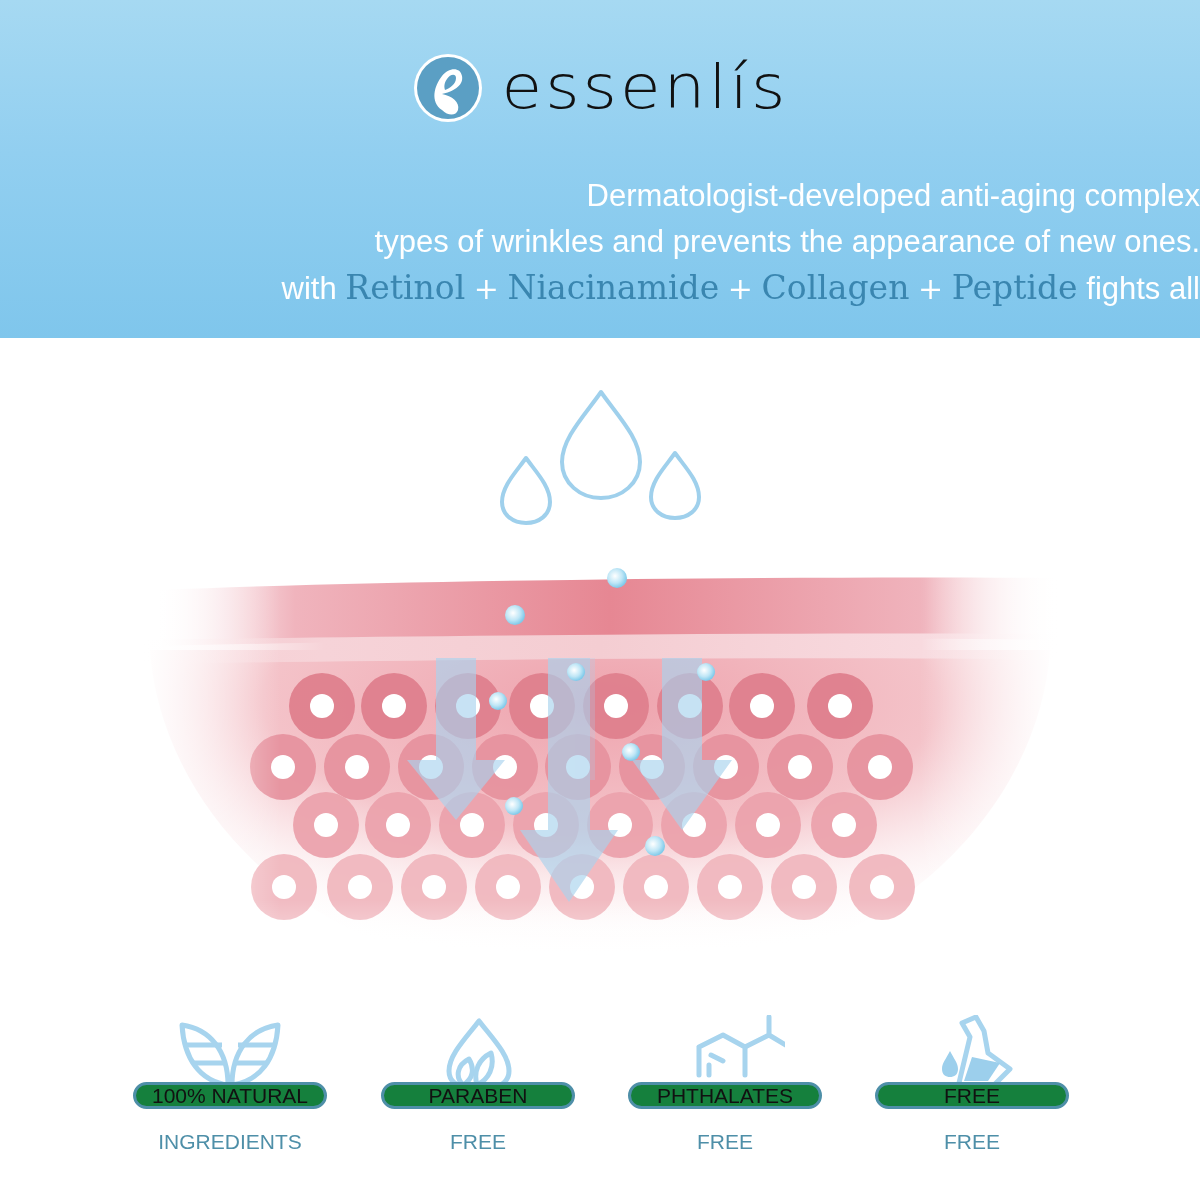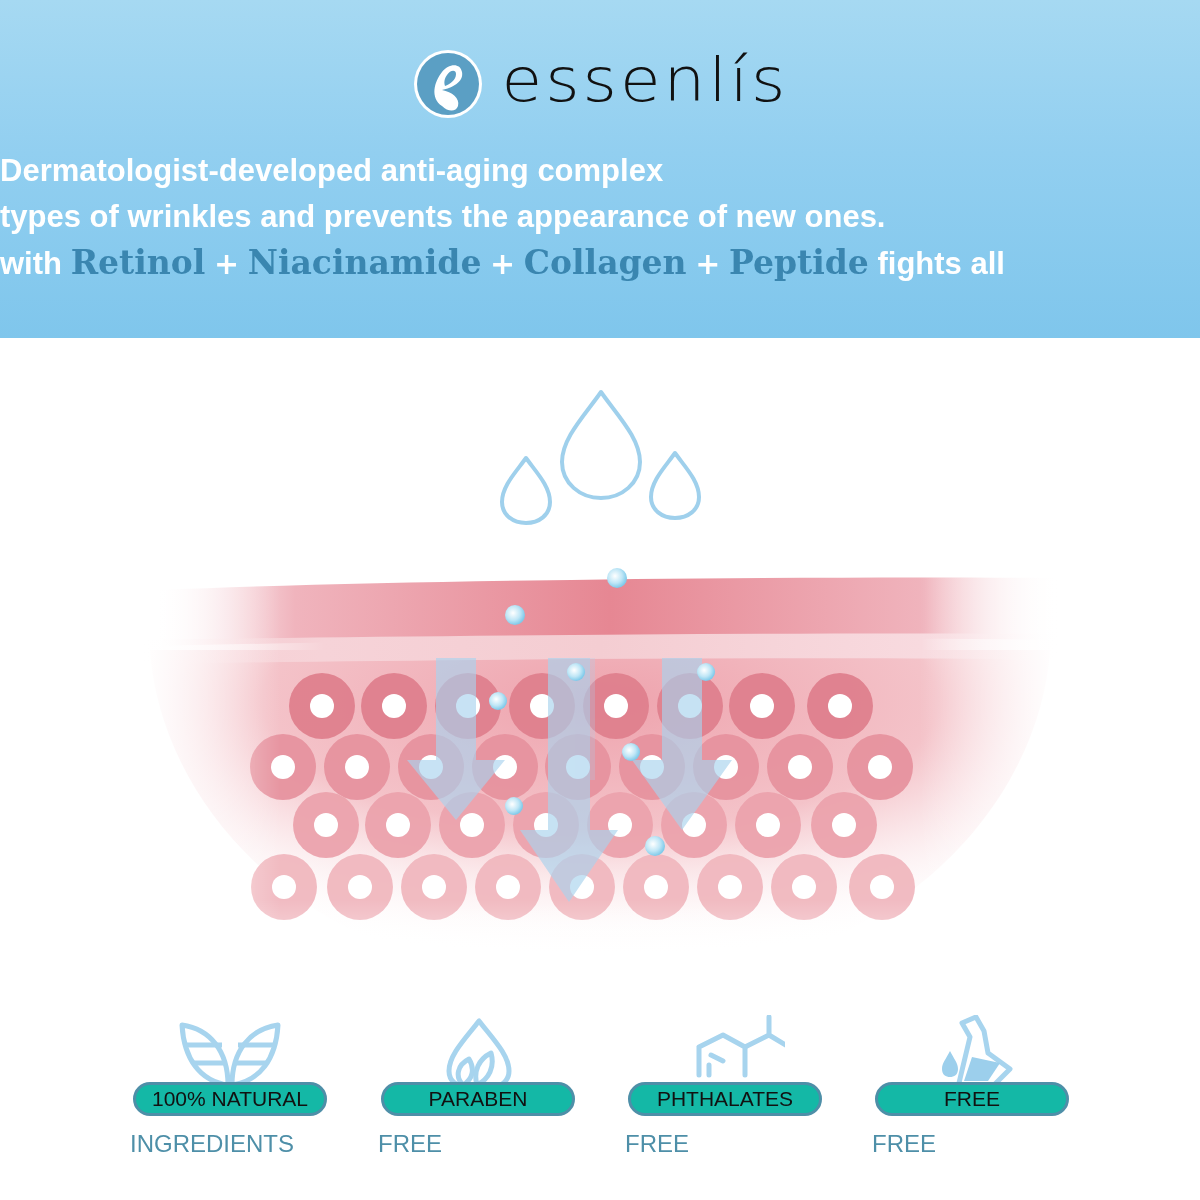--- a/index.html
+++ b/index.html
@@ -12,7 +12,7 @@
   }
   .logo {
     position: absolute; left: 0; top: 48px; width: 1200px; height: 80px;
-    display: flex; justify-content: center; align-items: flex-start; gap: 18px;
+    display: flex; justify-content: center; align-items: center; gap: 18px;
   }
   .logo-mark { width: 72px; height: 72px; }
   .logo-text {

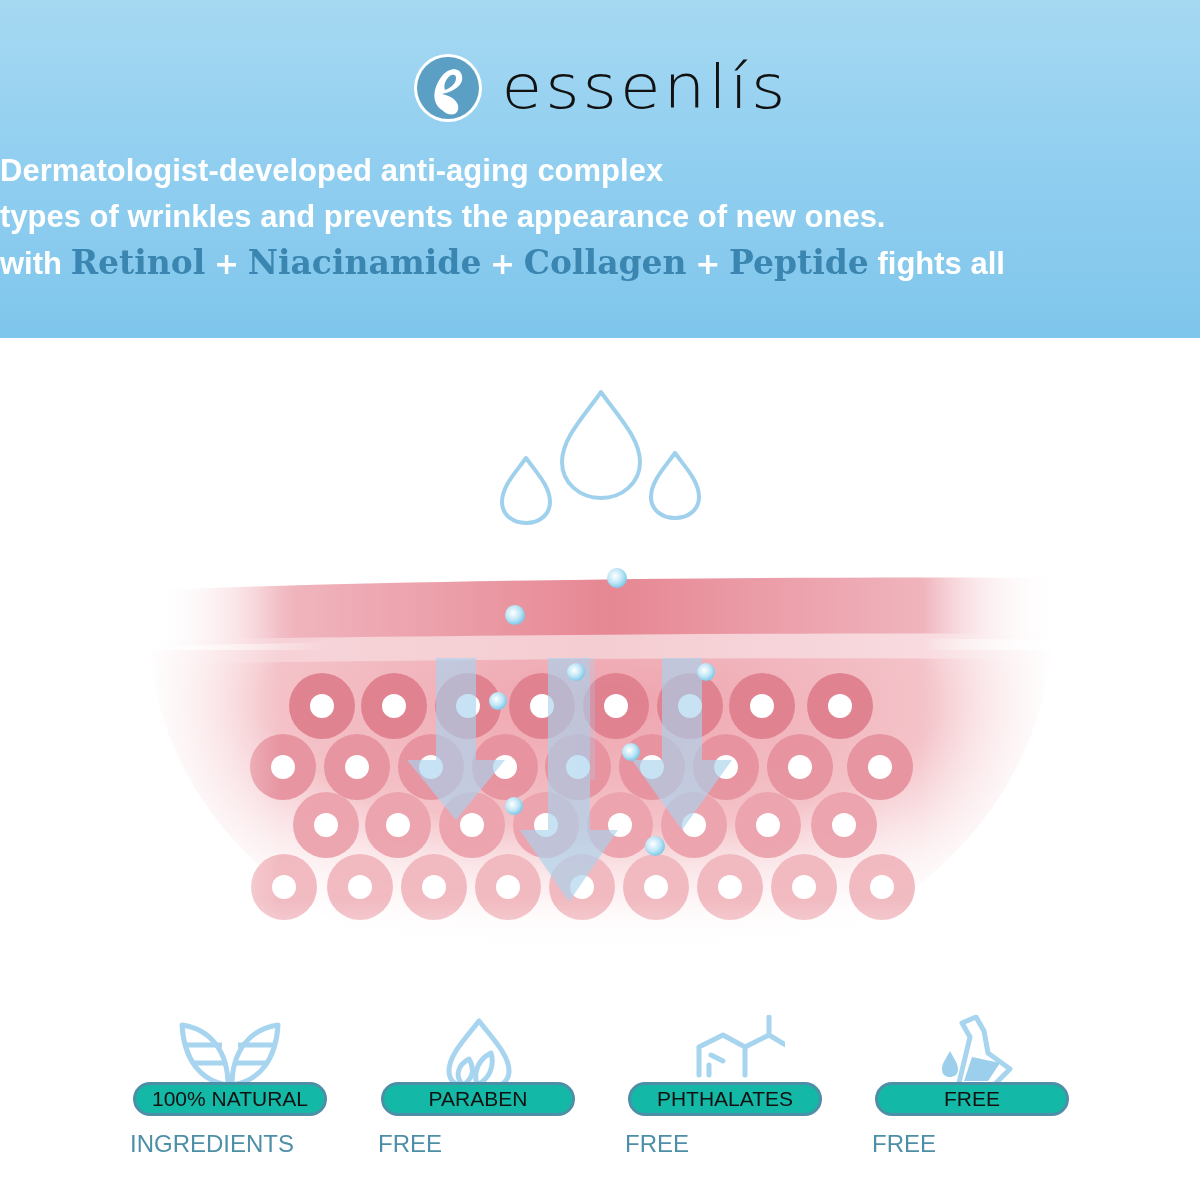--- a/index.html
+++ b/index.html
@@ -21,8 +21,8 @@
     transform: scaleY(0.92);
   }
   .tagline {
-    position: absolute; left: 0; top: 148px; width: 1200px;
-    text-align: left; color: #ffffff; font-size: 31px; line-height: 46px; font-weight: bold;
+    position: absolute; left: 0; top: 173px; width: 1200px;
+    text-align: right; color: #ffffff; font-size: 31px; line-height: 46px;
   }
   .tagline .ing {
     font-family: "DejaVu Serif", serif; color: #3a86b0; font-size: 33px;

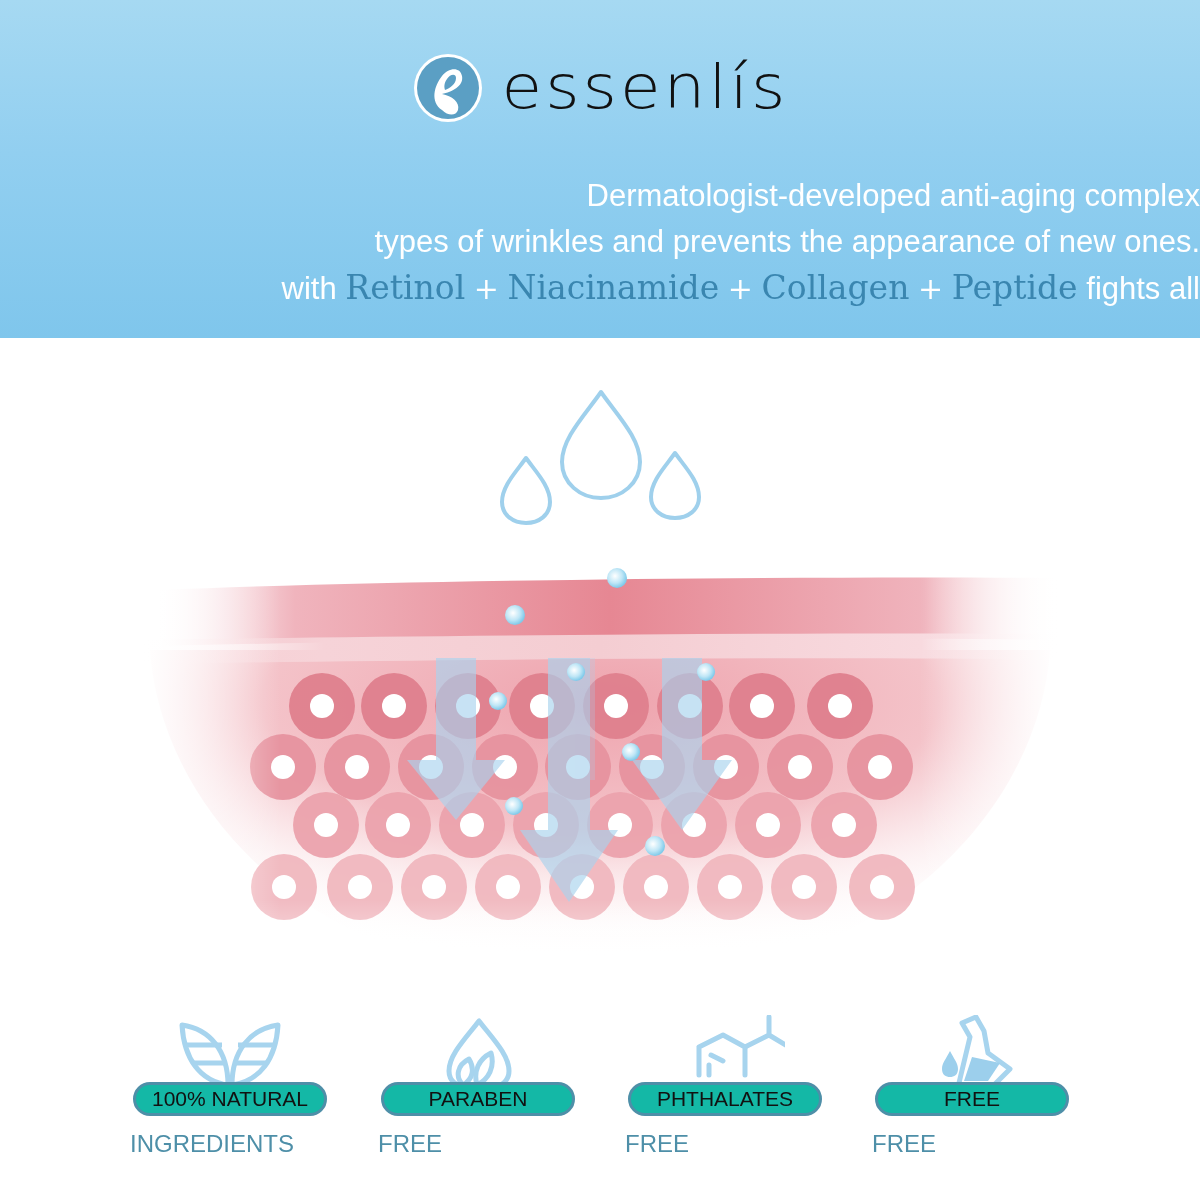--- a/index.html
+++ b/index.html
@@ -38,8 +38,8 @@
   .badge { position: absolute; top: 0; width: 200px; height: 160px; }
   .badge .icon { position: absolute; left: 50%; top: 5px; transform: translateX(-50%); }
   .badge .pill {
-    position: absolute; left: 3px; top: 72px; width: 194px; height: 34px;
-    border: 3px solid #4e8fa8; border-radius: 20px; background: #14b8a6;
+    position: absolute; left: 3px; top: 72px; width: 194px; height: 27px;
+    border: 3px solid #4e8fa8; border-radius: 20px; background: #15803d;
     display: flex; align-items: center; justify-content: center;
     font-size: 21px; color: #111111;
   }

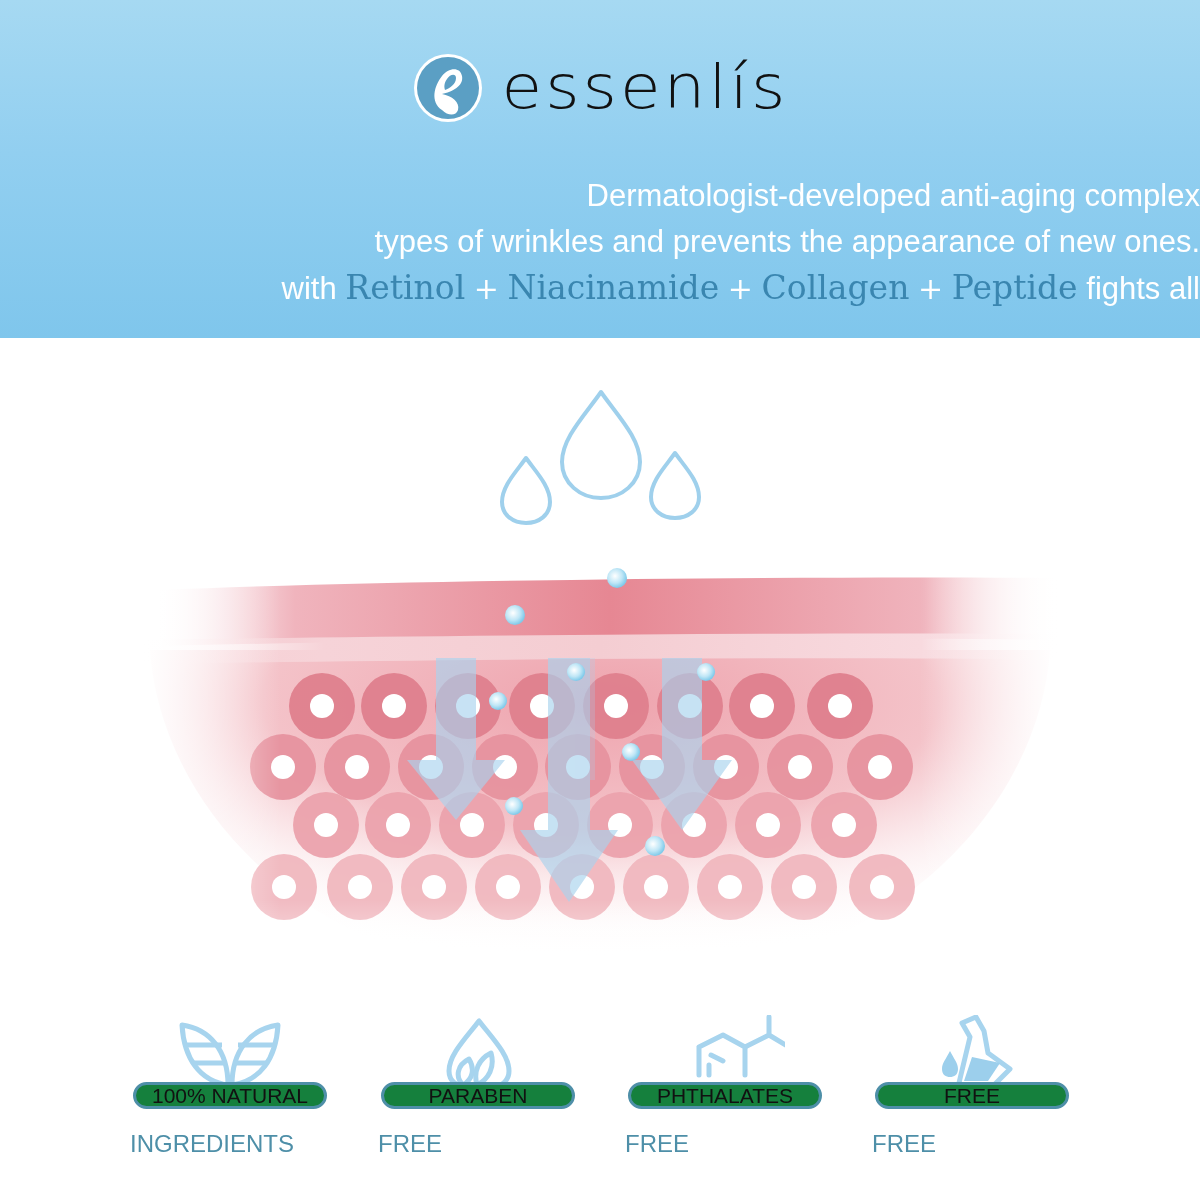--- a/index.html
+++ b/index.html
@@ -44,8 +44,8 @@
     font-size: 21px; color: #111111;
   }
   .badge .sub {
-    position: absolute; left: 0; top: 120px; width: 200px; text-align: left;
-    font-size: 24px; color: #4e8fa8;
+    position: absolute; left: 0; top: 120px; width: 200px; text-align: center;
+    font-size: 21px; color: #4e8fa8;
   }
 </style>
 </head>

